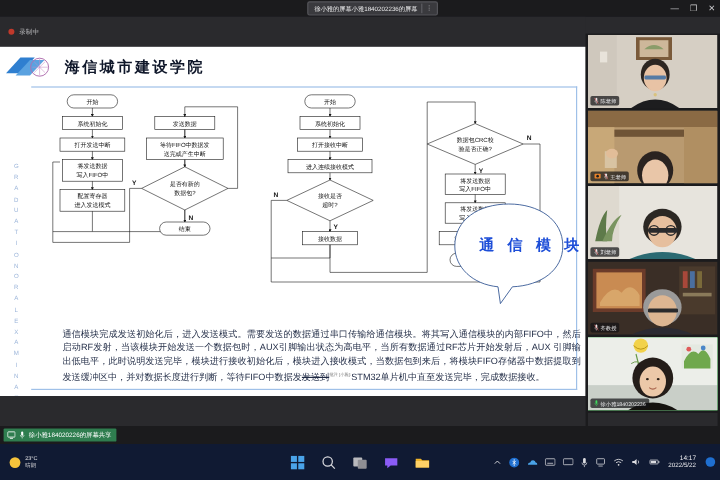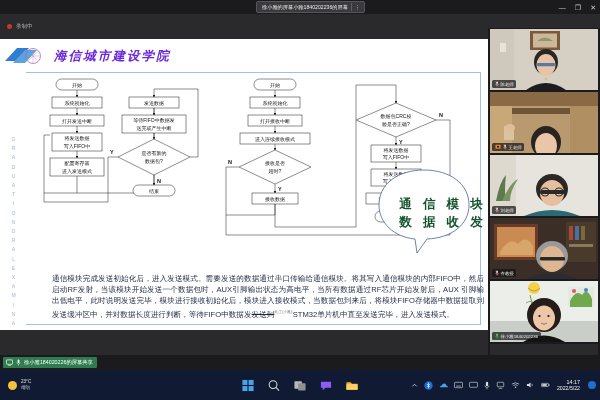--- a/index.html
+++ b/index.html
@@ -57,8 +57,8 @@
   .logo-mark { width: 46px; height: 22px; flex: 0 0 auto; }
   .logo-text {
     font-family: "Liberation Serif", "DejaVu Serif", serif;
-    font-size: 12.5px; color: #6d28d9; letter-spacing: 2.1px;
-    font-weight: bold; font-style: italic;
+    font-size: 12.5px; color: #0f172a; letter-spacing: 2.1px;
+    font-weight: bold; 
     white-space: nowrap;
   }
 

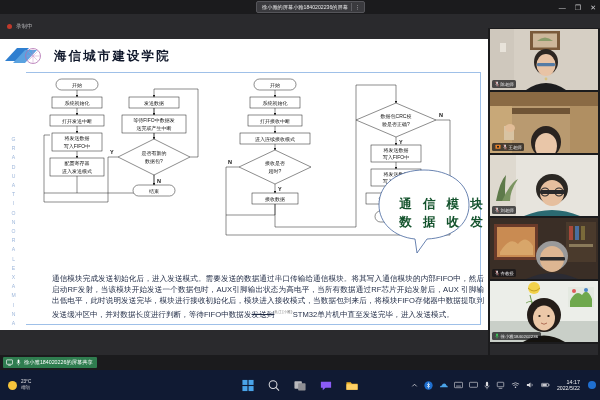--- a/index.html
+++ b/index.html
@@ -375,7 +375,7 @@
         </svg>
 
         <div style="position:absolute; left:352px; top:120px; width:130px; text-align:center;
-                    font-family:'Liberation Serif','DejaVu Serif',serif; color:#14532d;">
+                    font-family:'Liberation Serif','DejaVu Serif',serif; color:#1d4ed8;">
           <div style="font-size:12.5px; letter-spacing:4px; font-weight:bold; line-height:18px;">通 信 模 块</div>
           <div style="font-size:12.5px; letter-spacing:4px; font-weight:bold; line-height:18px;">数 据 收 发</div>
         </div>

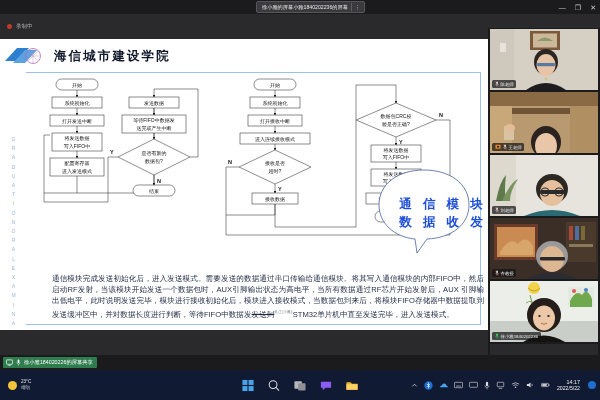--- a/index.html
+++ b/index.html
@@ -377,7 +377,6 @@
         <div style="position:absolute; left:352px; top:120px; width:130px; text-align:center;
                     font-family:'Liberation Serif','DejaVu Serif',serif; color:#1d4ed8;">
           <div style="font-size:12.5px; letter-spacing:4px; font-weight:bold; line-height:18px;">通 信 模 块</div>
-          <div style="font-size:12.5px; letter-spacing:4px; font-weight:bold; line-height:18px;">数 据 收 发</div>
         </div>
       </div>
 

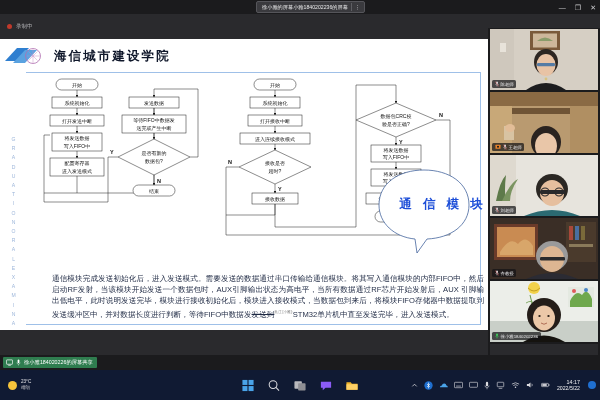--- a/index.html
+++ b/index.html
@@ -381,7 +381,7 @@
       </div>
 
       <div class="para">
-        <span>通信模块完成发送初始化后，进入发送模式。需要发送的数据通过串口传输给通信模块。将其写入通信模块的内部FIFO中，然后启动RF发射，当该模块开始发送一个数据包时，AUX引脚输出状态为高电平，当所有数据通过RF芯片开始发射后，AUX 引脚输出低电平，此时说明发送完毕，模块进行接收初始化后，模块进入接收模式，当数据包到来后，将模块FIFO存储器中数据提取到发送缓冲区中，并对数据长度进行判断，等待FIFO中数据发</span><span class="strike">发送到</span><span class="tinynote">批注 [小雅]:</span><span>STM32单片机中直至发送完毕，进入发送模式。</span>
+        <span>通信模块完成发送初始化后，进入发送模式。需要发送的数据通过串口传输给通信模块。将其写入通信模块的内部FIFO中，然后启动RF发射，当该模块开始发送一个数据包时，AUX引脚输出状态为高电平，当所有数据通过RF芯片开始发射后，AUX 引脚输出低电平，此时说明发送完毕，模块进行接收初始化后，模块进入接收模式，当数据包到来后，将模块FIFO存储器中数据提取到发送缓冲区中，并对数据长度进行判断，等待FIFO中数据发</span><span class="strike">发送到</span><span class="tinynote">批注 [小雅]:</span><span>STM32单片机中直至发送完毕，完成数据接收。</span>
       </div>
 
     </div>

